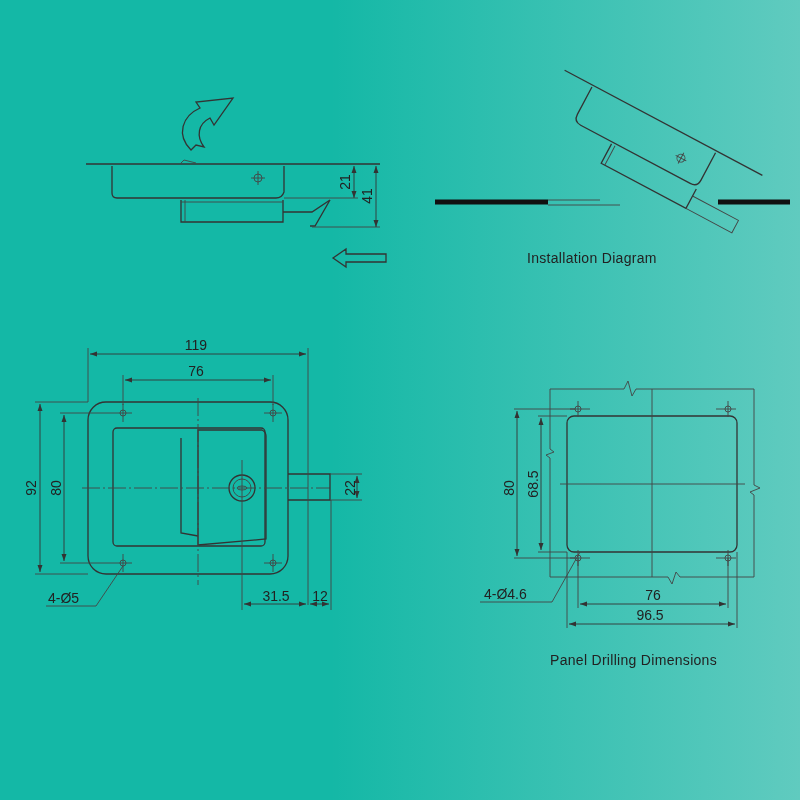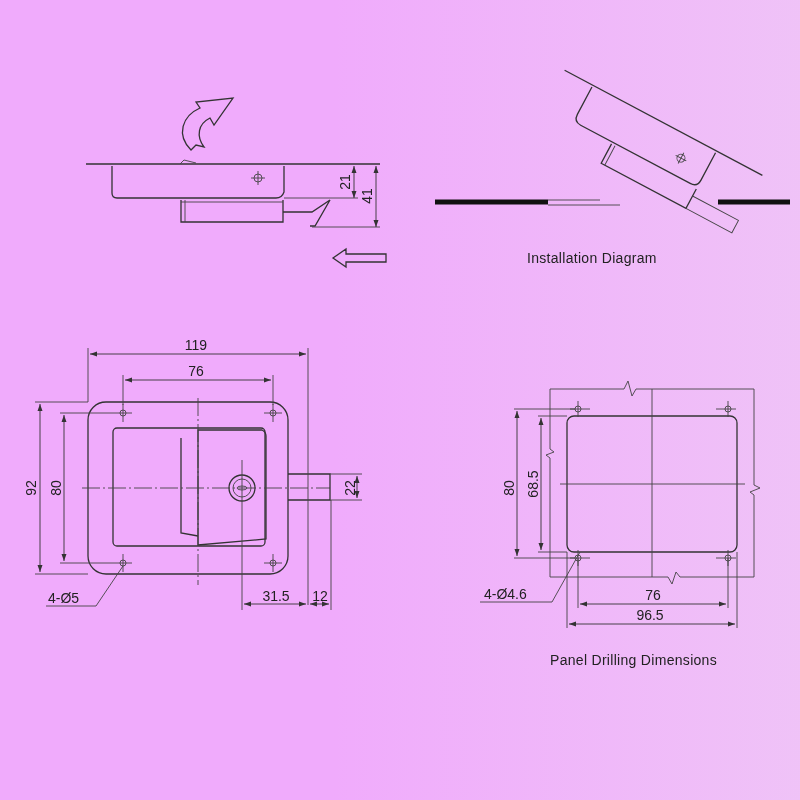--- a/index.html
+++ b/index.html
@@ -3,7 +3,7 @@
 <meta charset="utf-8">
 <style>
   html,body{margin:0;padding:0;background:#ffffff;}
-  #canvas{position:relative;width:800px;height:800px;overflow:hidden;background:#f0abfc;}
+  #canvas{position:relative;width:800px;height:800px;overflow:hidden;background:#14b8a6;}
   svg{position:absolute;left:0;top:0;}
   .ln{stroke:#333;stroke-width:1.3;fill:none;}
   .thin{stroke:#444;stroke-width:0.9;fill:none;}

